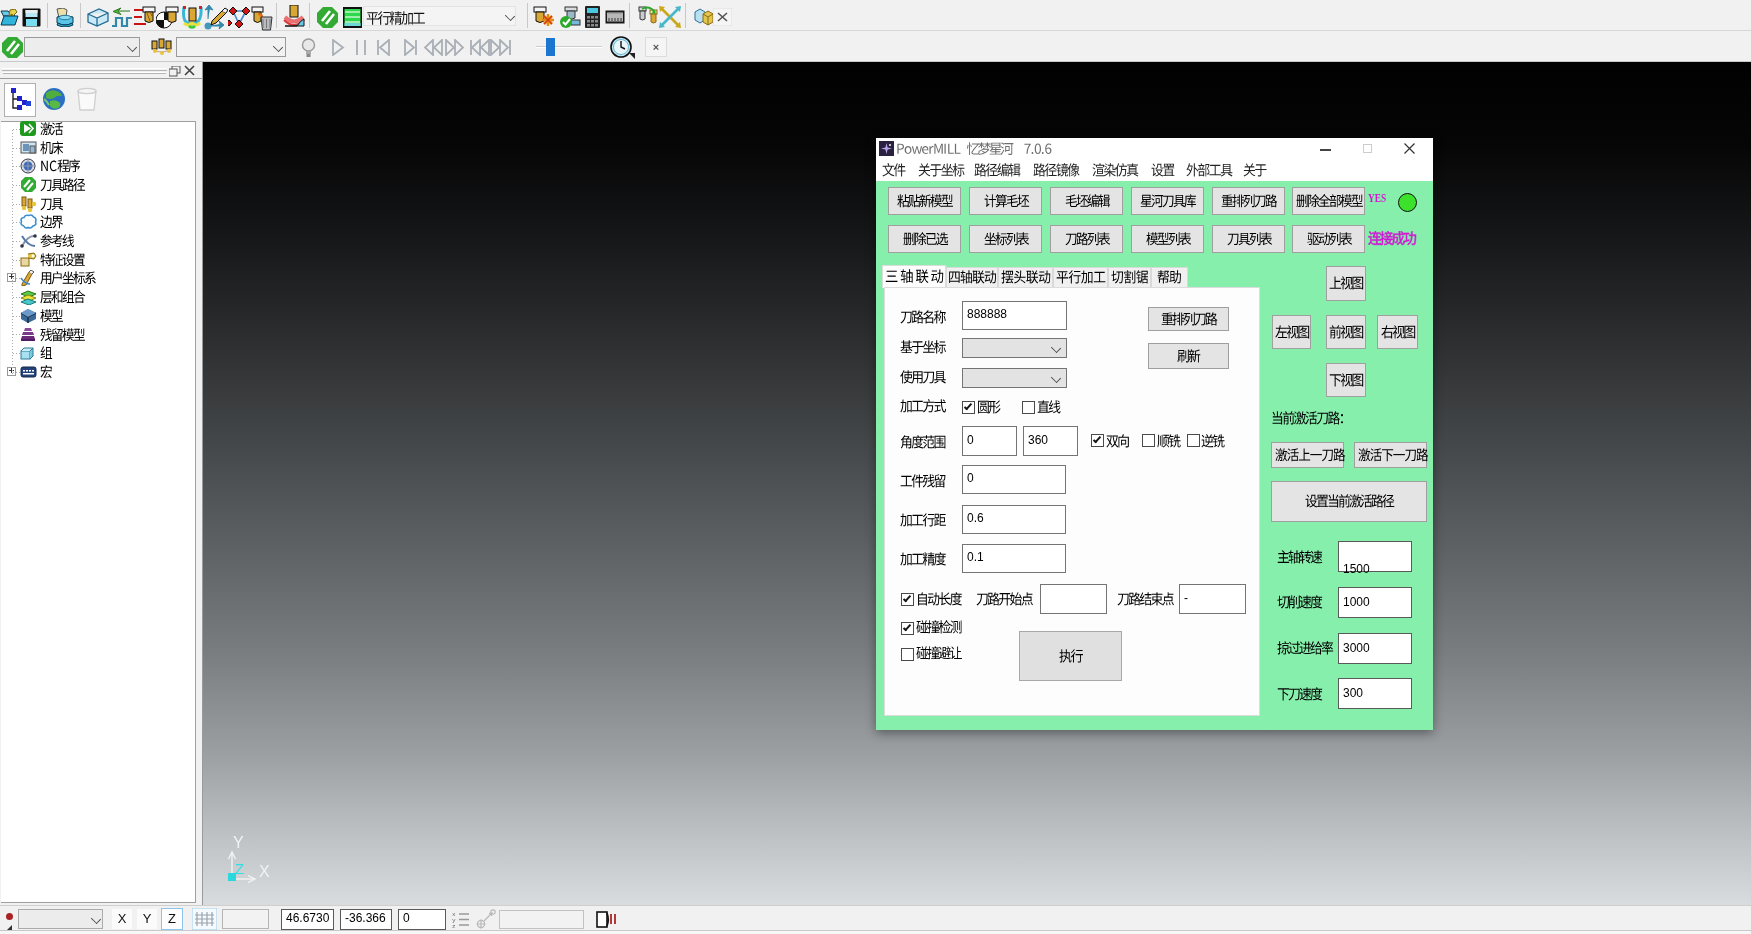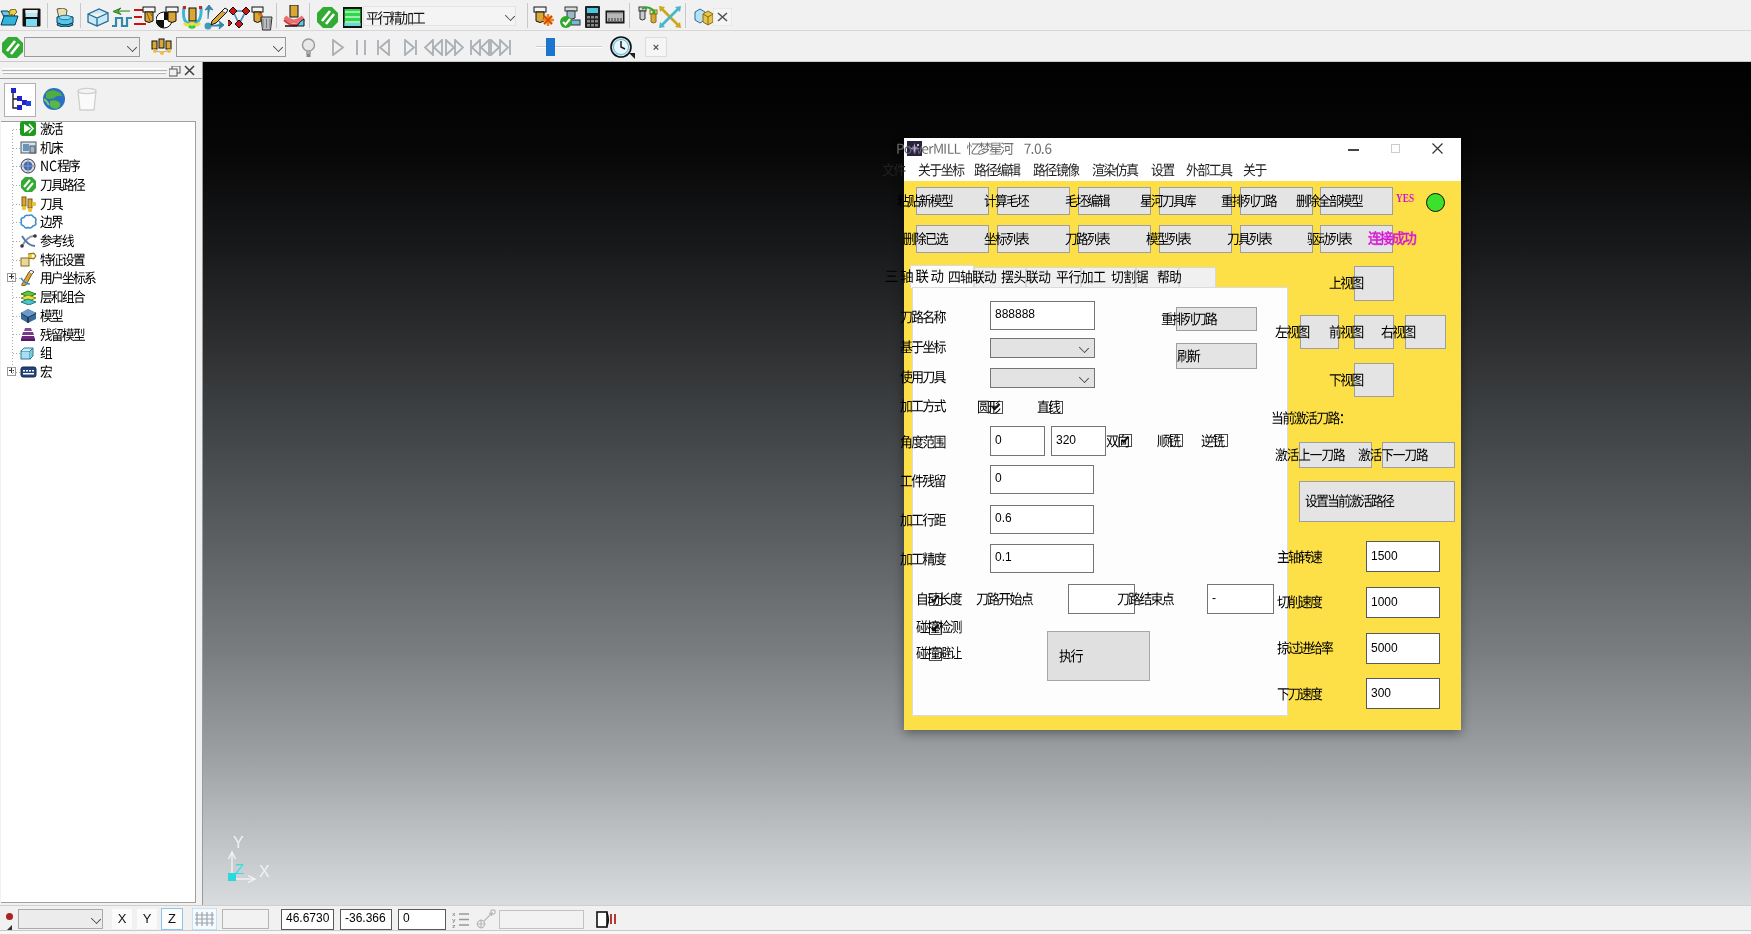--- a/index.html
+++ b/index.html
@@ -18,7 +18,7 @@
 .statusbar{left:0;top:905px;width:1751px;height:29px;background:#f1f1f1;border-top:1px solid #cfcfcf}
 .sb-bot{left:0;top:930px;width:1751px;height:4px;background:#f7f7f7;border-top:1px solid #c9c9c9}
 .fld{background:#f2f2f2;border:1px solid #9a9a9a}
-.dlg{left:904px;top:138px;width:557px;height:592px;background:#fde047;box-shadow:0 3px 10px rgba(0,0,0,.4)}
+.dlg{left:876px;top:138px;width:557px;height:592px;background:#86efac;box-shadow:0 3px 10px rgba(0,0,0,.4)}
 .dtitle{left:0;top:0;width:557px;height:20px;background:#fff}
 .dmenu{left:0;top:20px;width:557px;height:23px;background:#fff}
 .btn{background:#e4e4e4;border:1px solid #9f9f9f}

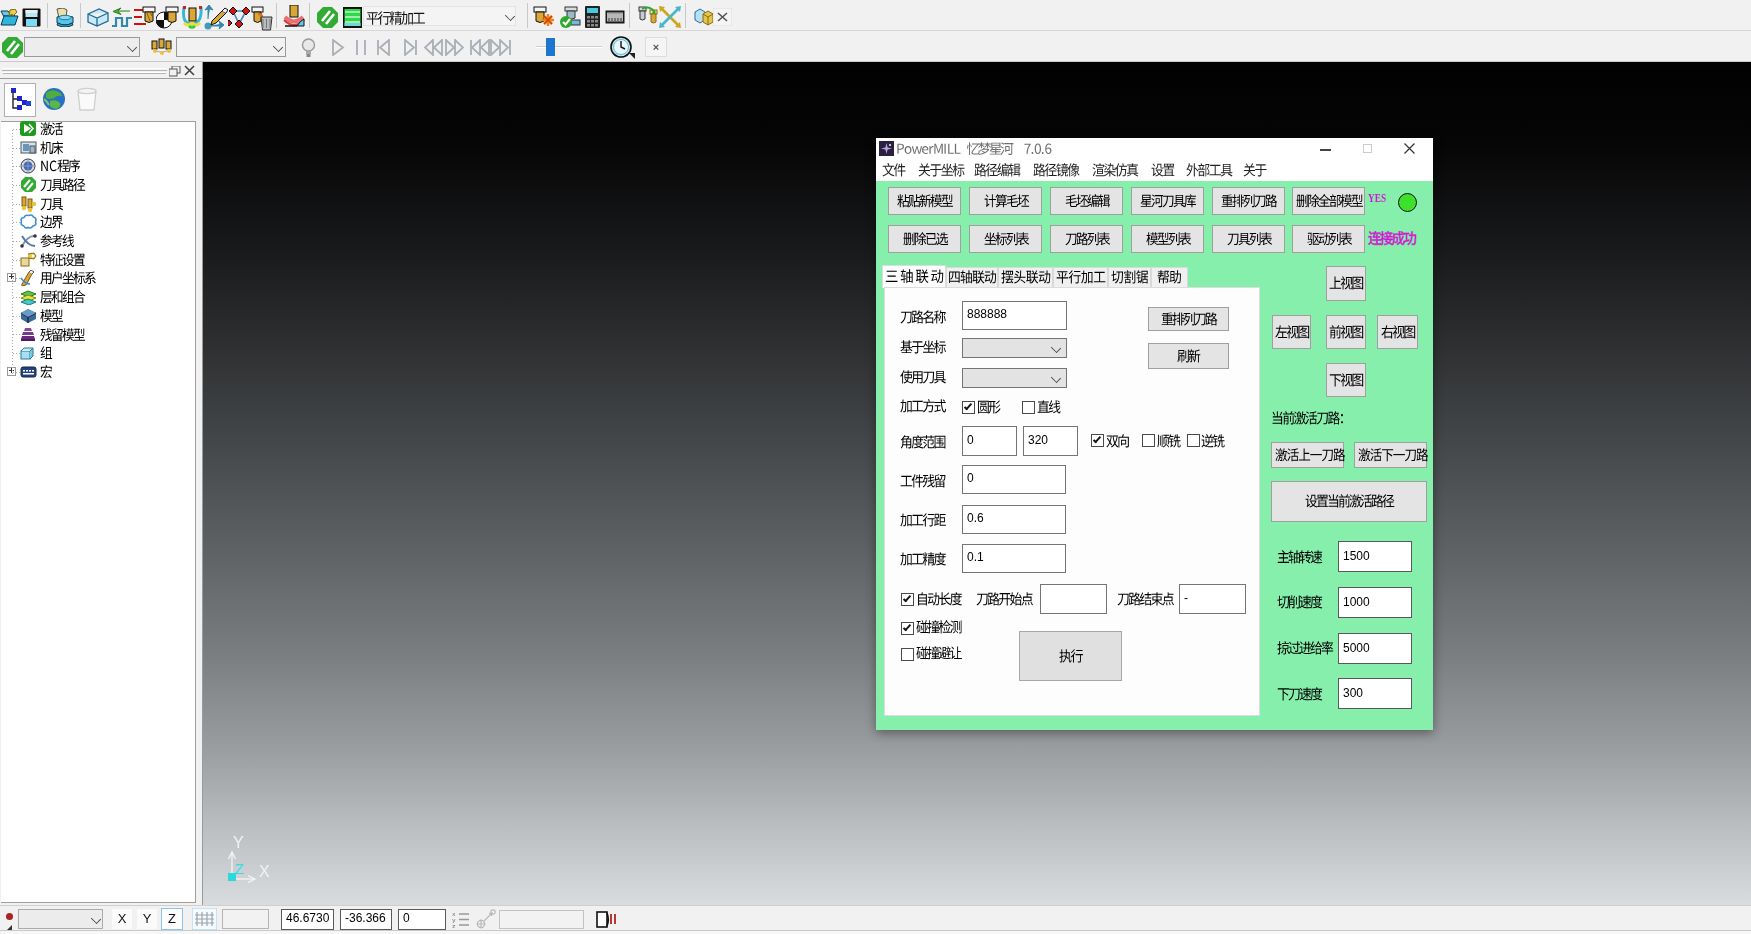--- a/index.html
+++ b/index.html
@@ -206,7 +206,7 @@
       <div class="num" style="padding-top:6px">0</div>
     </div>
  <div class="a tbx" style="left:147px;top:288px;width:55px;height:30px">
-      <div class="num" style="padding-top:6px">320</div>
+      <div class="num" style="padding-top:6px">360</div>
     </div>
  <div class="a cb" style="left:215px;top:296px"></div>
     <div class="ck" style="left:217px;top:299px"></div>

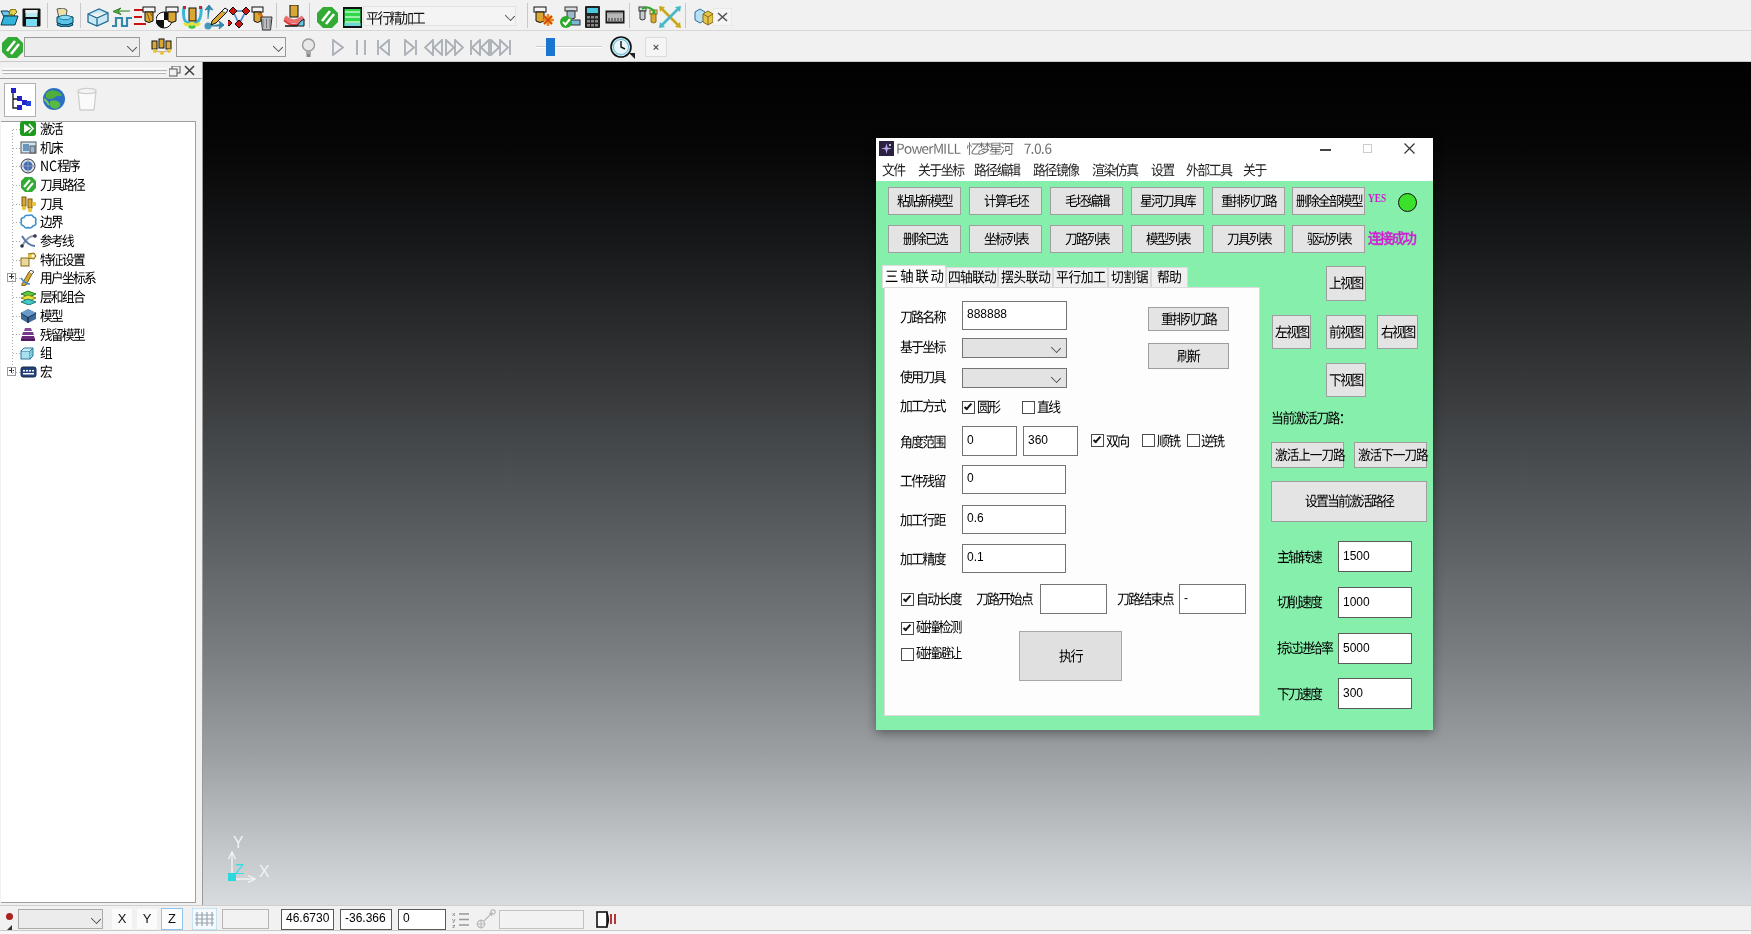--- a/index.html
+++ b/index.html
@@ -243,7 +243,7 @@
  <div class="a btn" style="left:478px;top:304px;width:73px;height:26px"></div>
  <div class="a btn" style="left:395px;top:343px;width:156px;height:41px"></div>
  <div class="a tbx" style="left:462px;top:403px;width:74px;height:31px;border-color:#5a5a5a">
-      <div class="num" style="padding-top:7px">1500</div>
+      <div class="num" style="padding-top:20px">1500</div>
     </div>
  <div class="a tbx" style="left:462px;top:449px;width:74px;height:31px;border-color:#5a5a5a">
       <div class="num" style="padding-top:7px">1000</div>

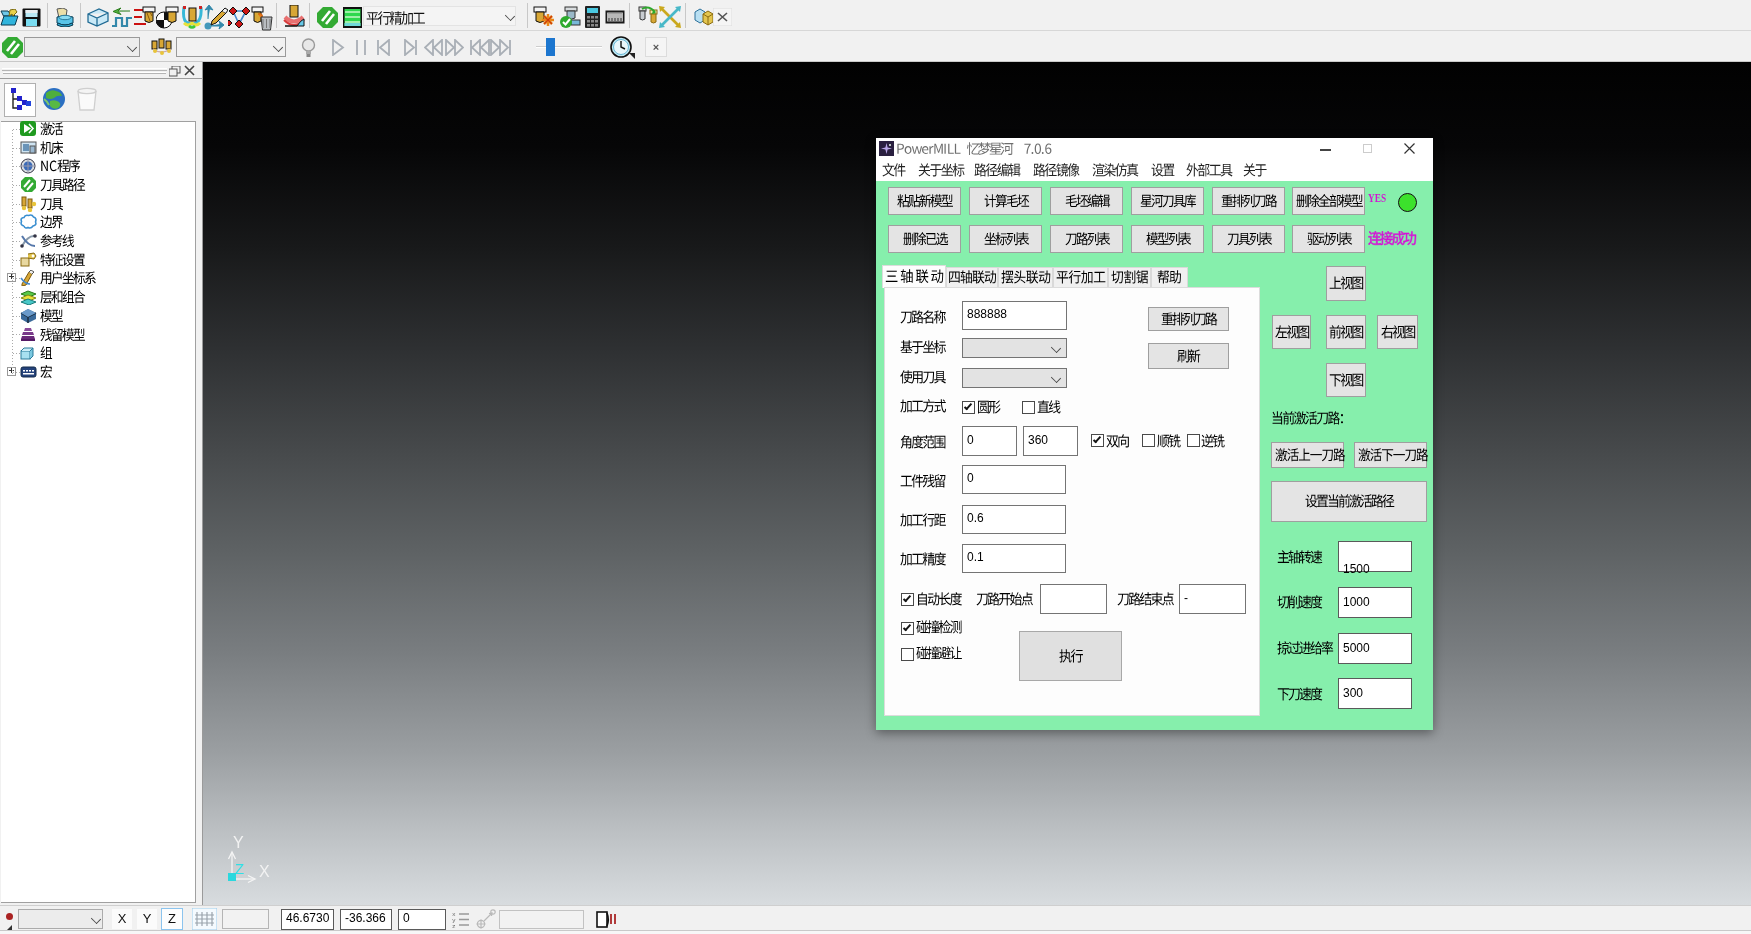--- a/index.html
+++ b/index.html
@@ -249,7 +249,7 @@
       <div class="num" style="padding-top:7px">1000</div>
     </div>
  <div class="a tbx" style="left:462px;top:495px;width:74px;height:31px;border-color:#5a5a5a">
-      <div class="num" style="padding-top:7px">5000</div>
+      <div class="num" style="padding-top:7px">3000</div>
     </div>
  <div class="a tbx" style="left:462px;top:540px;width:74px;height:31px;border-color:#5a5a5a">
       <div class="num" style="padding-top:7px">300</div>

